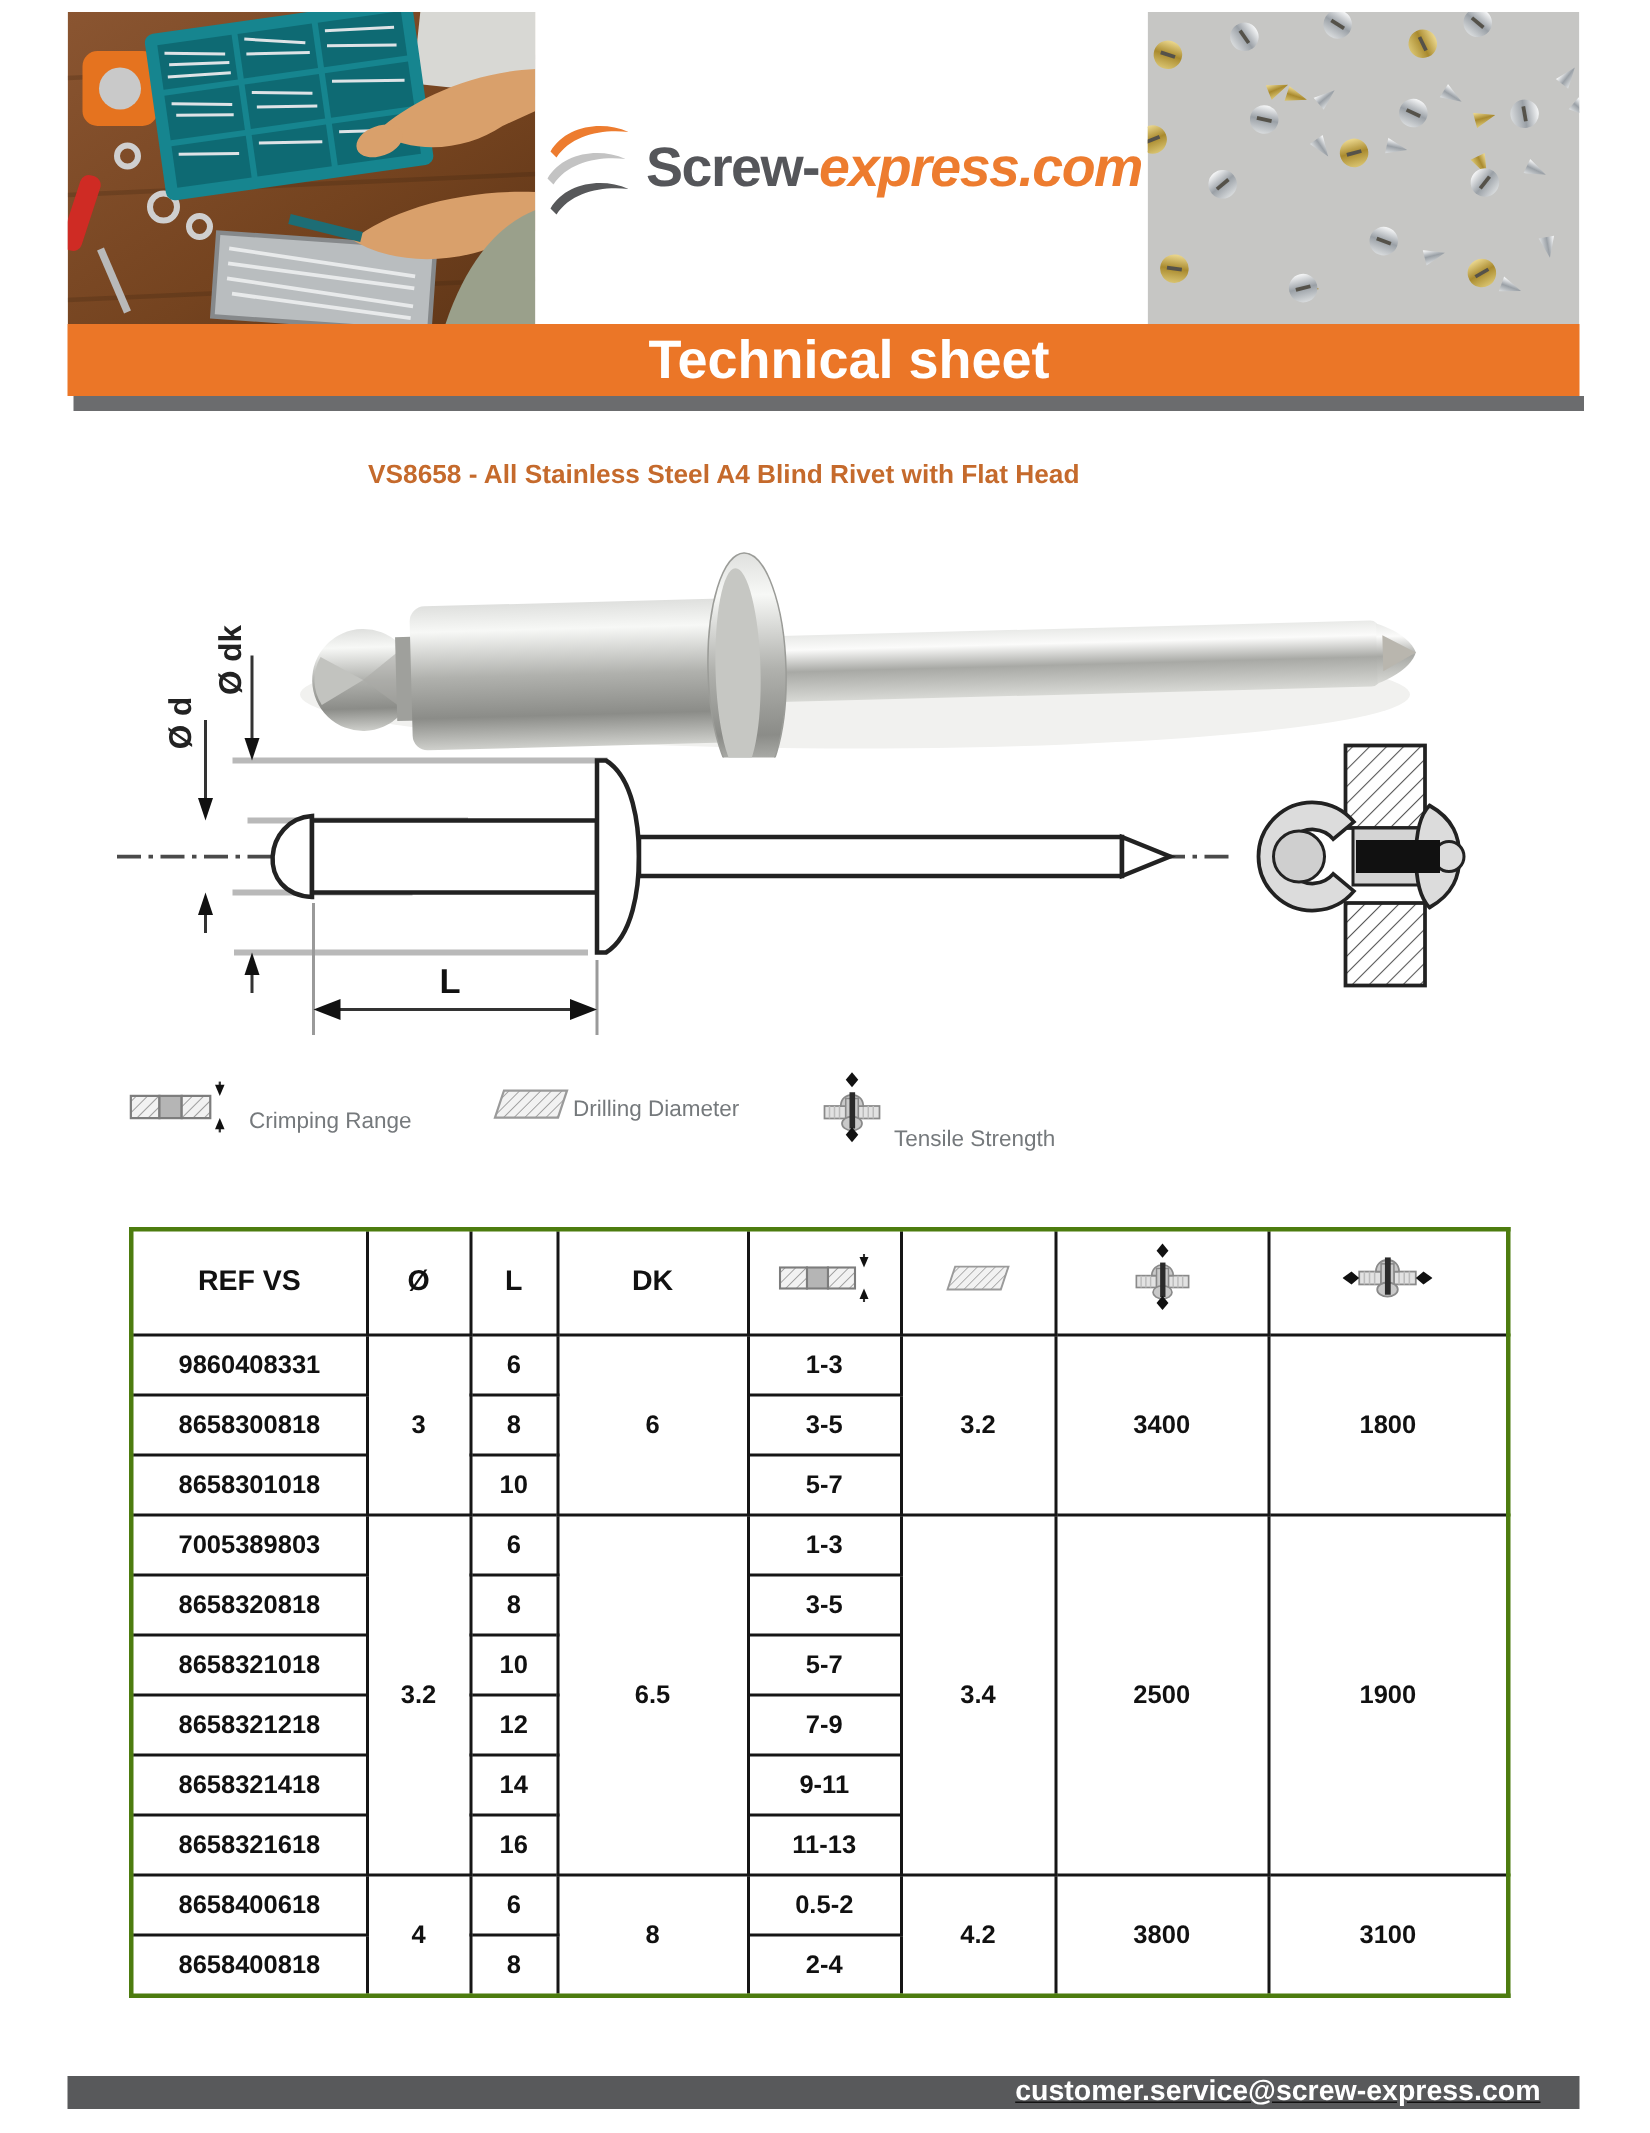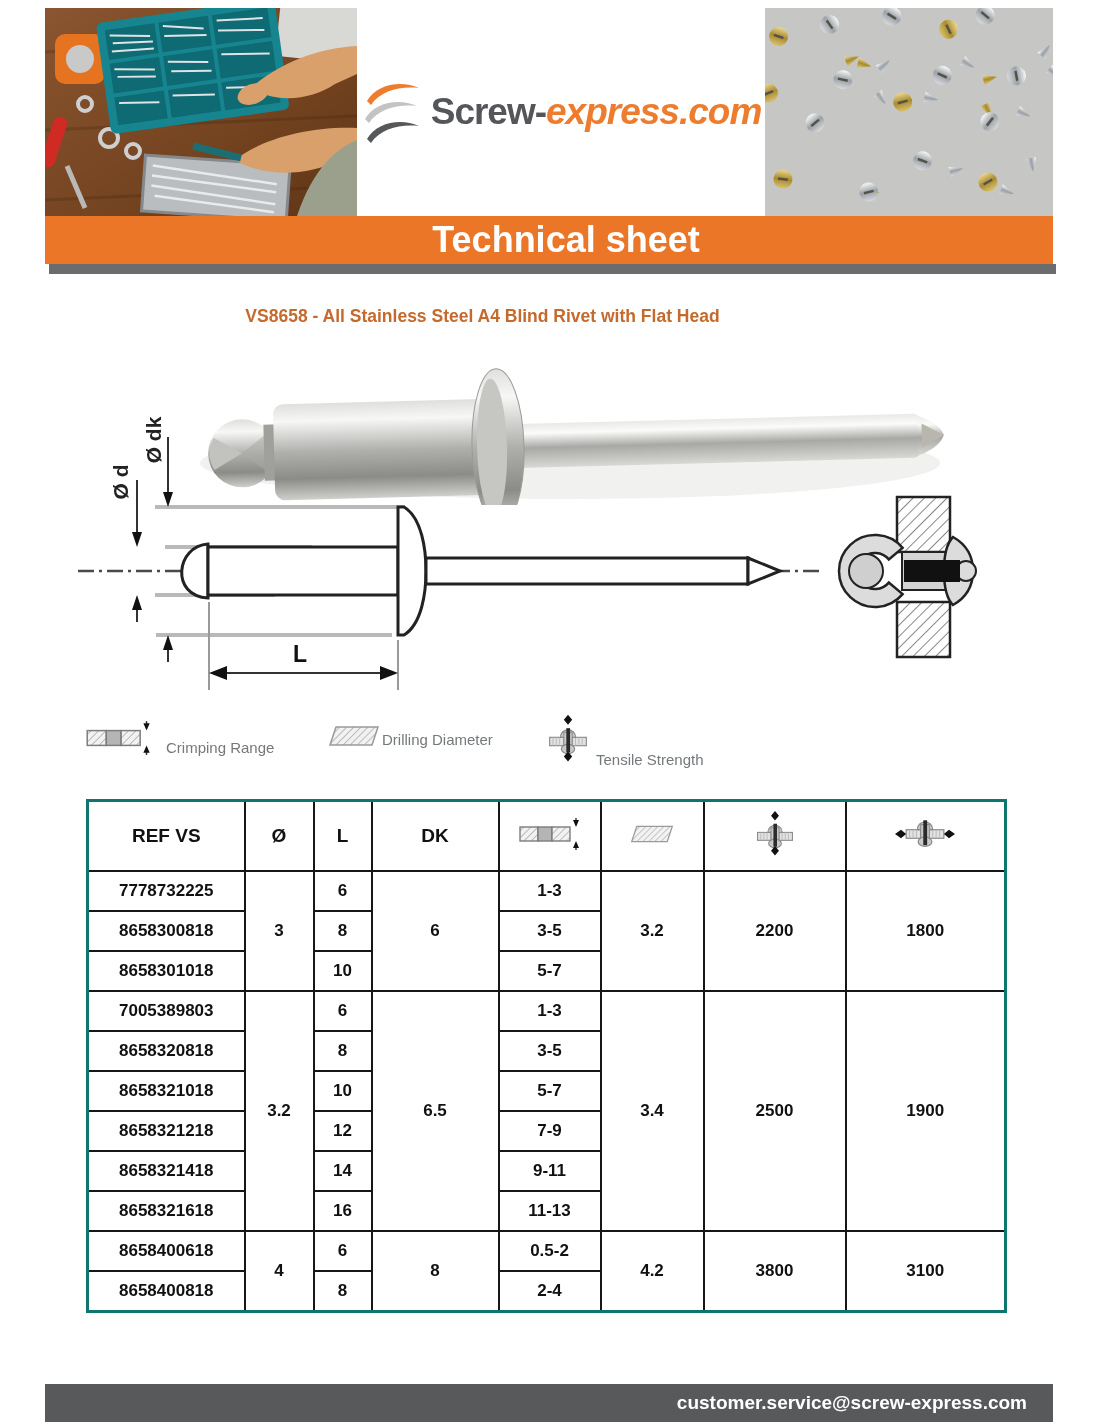--- a/index.html
+++ b/index.html
@@ -30,8 +30,8 @@
   .legend-item svg{display:block;}
 
   
-  table.spec{position:absolute;left:86px;top:799px;border-collapse:collapse;table-layout:fixed;
-             width:918px;border:3px solid #0f766e;}
+  table.spec{position:absolute;left:86px;top:818px;border-collapse:collapse;table-layout:fixed;
+             width:918px;border:3px solid #4d7c0f;}
   table.spec th,table.spec td{border:2px solid #161616;text-align:center;vertical-align:middle;
              font-weight:700;font-size:17px;padding:0;}
   table.spec th{height:68px;font-size:19px;}

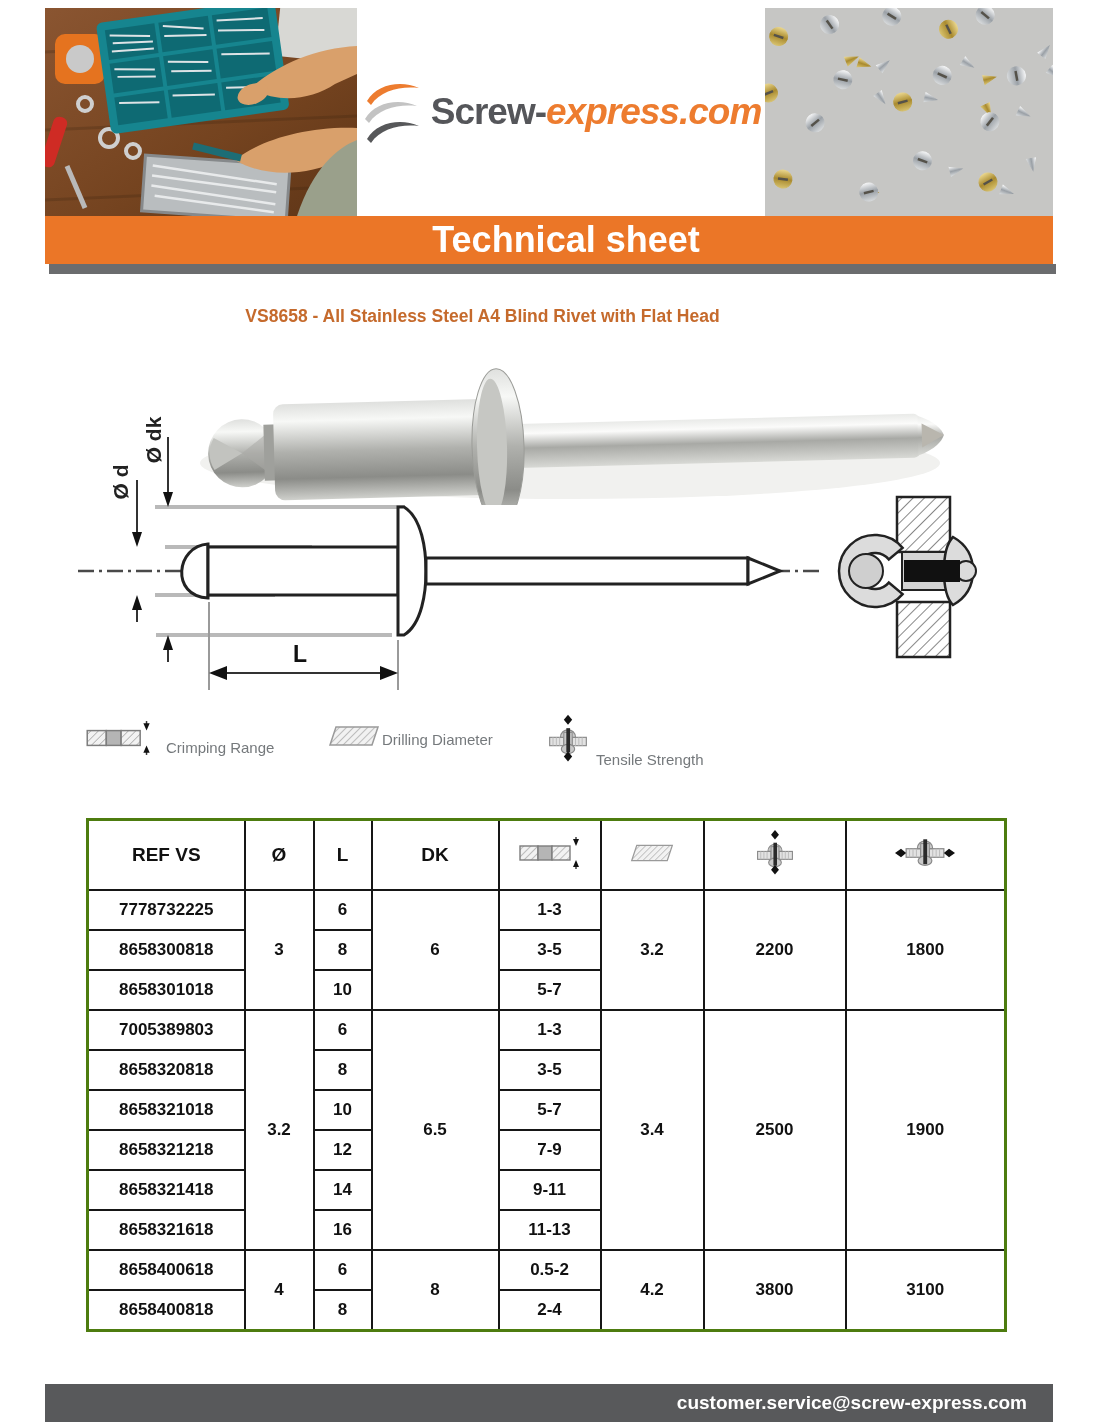--- a/index.html
+++ b/index.html
@@ -363,7 +363,7 @@
       </tr>
 
       <tr>
-        <td>7778732225</td>
+        <td>9860408331</td>
         <td rowspan="3">3</td>
         <td>6</td>
         <td rowspan="3">6</td>

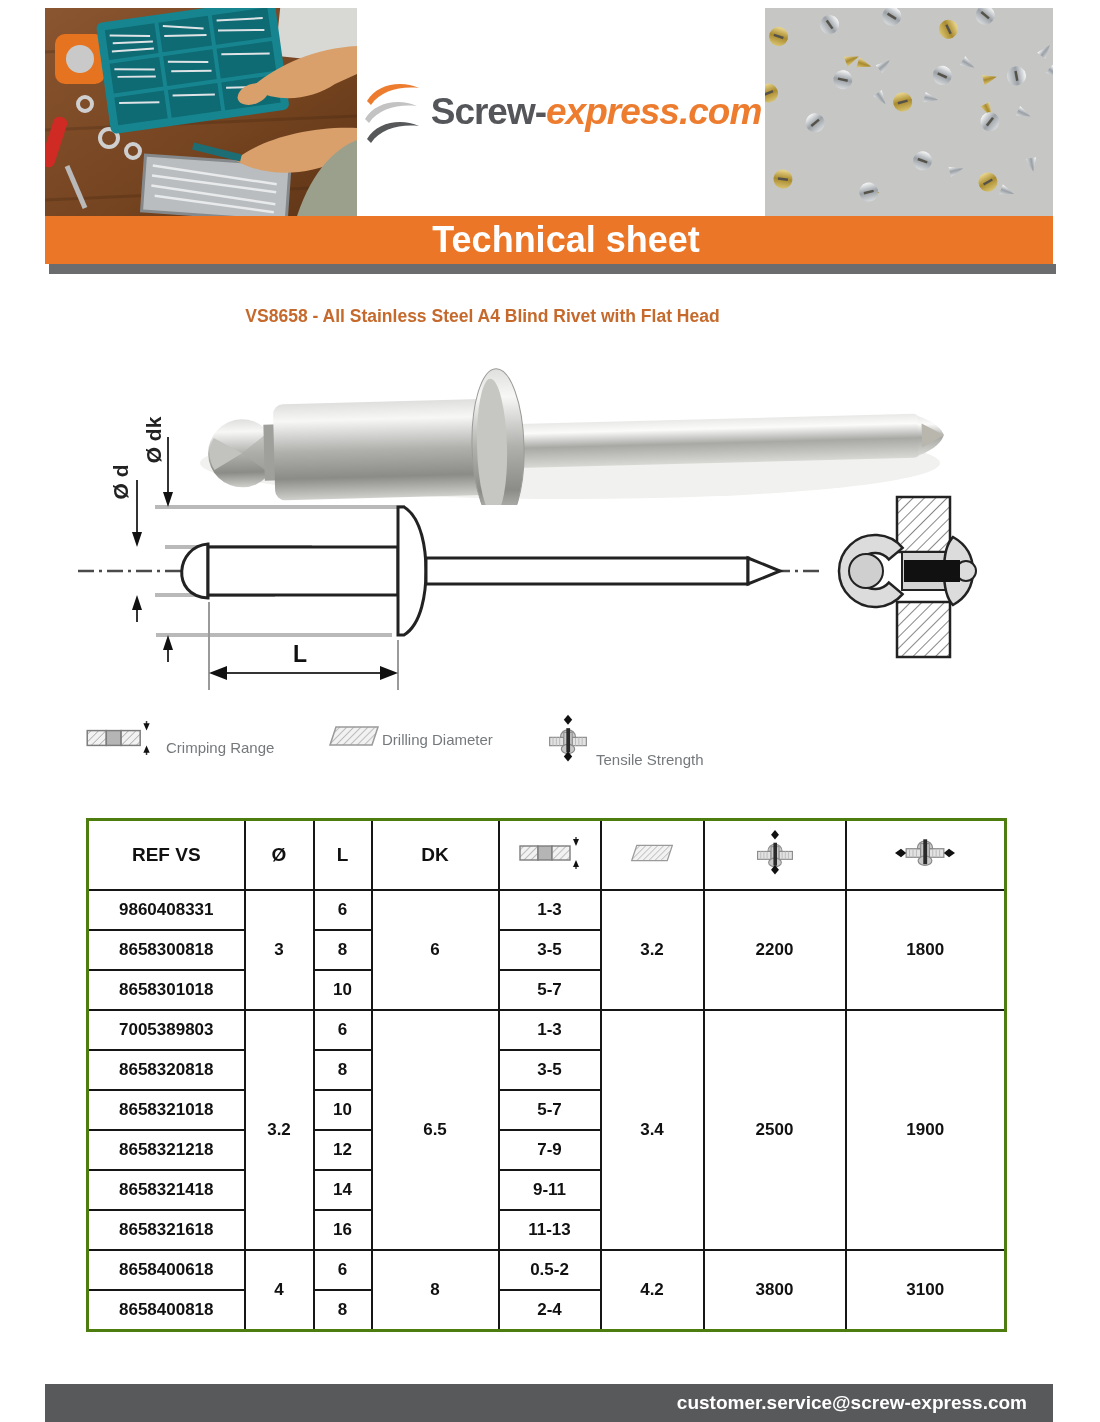--- a/index.html
+++ b/index.html
@@ -369,7 +369,7 @@
         <td rowspan="3">6</td>
         <td>1-3</td>
         <td rowspan="3">3.2</td>
-        <td rowspan="3">2200</td>
+        <td rowspan="3">3400</td>
         <td rowspan="3">1800</td>
       </tr>
       <tr>

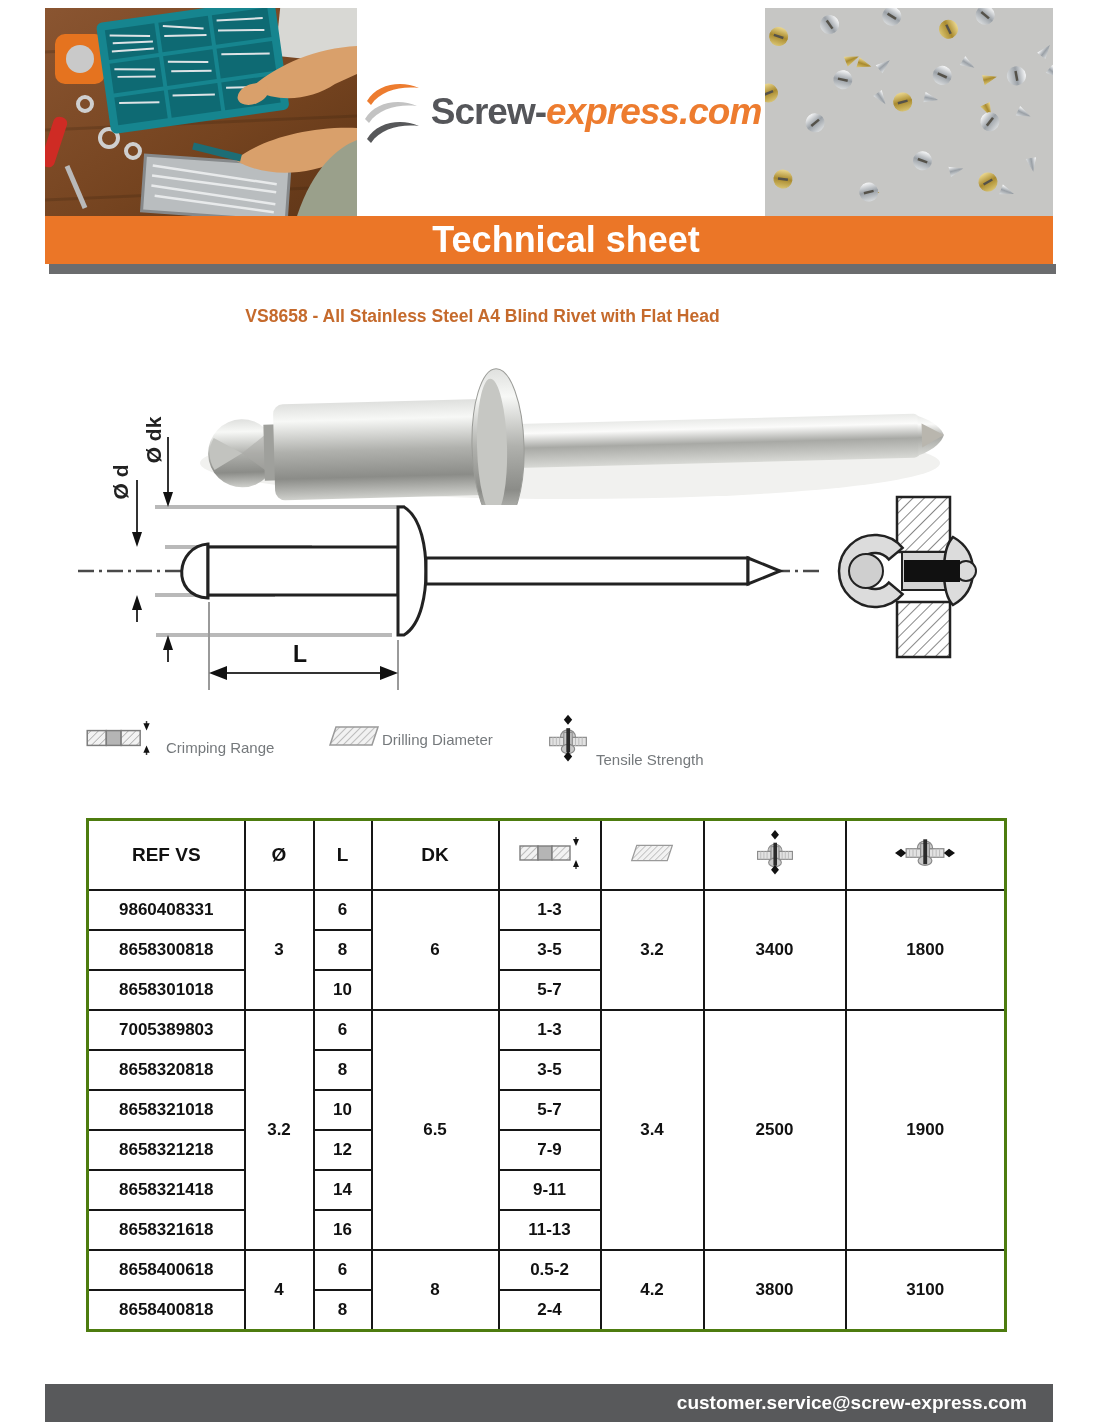--- a/index.html
+++ b/index.html
@@ -38,8 +38,8 @@
   table.spec td{height:38px;}
 
   
-  .footer{position:absolute;left:45px;top:1384px;width:1008px;height:38px;background:#58595b;
-          display:flex;align-items:center;justify-content:flex-end;}
+  .footer{position:absolute;left:45px;top:1384px;width:1008px;height:22px;background:#58595b;
+          display:flex;align-items:center;justify-content:flex-end;text-decoration:underline;}
   .footer-email{color:#fff;font-size:19px;font-weight:700;padding-right:26px;}
 
   svg text{font-family:"Liberation Sans","DejaVu Sans",sans-serif;}

